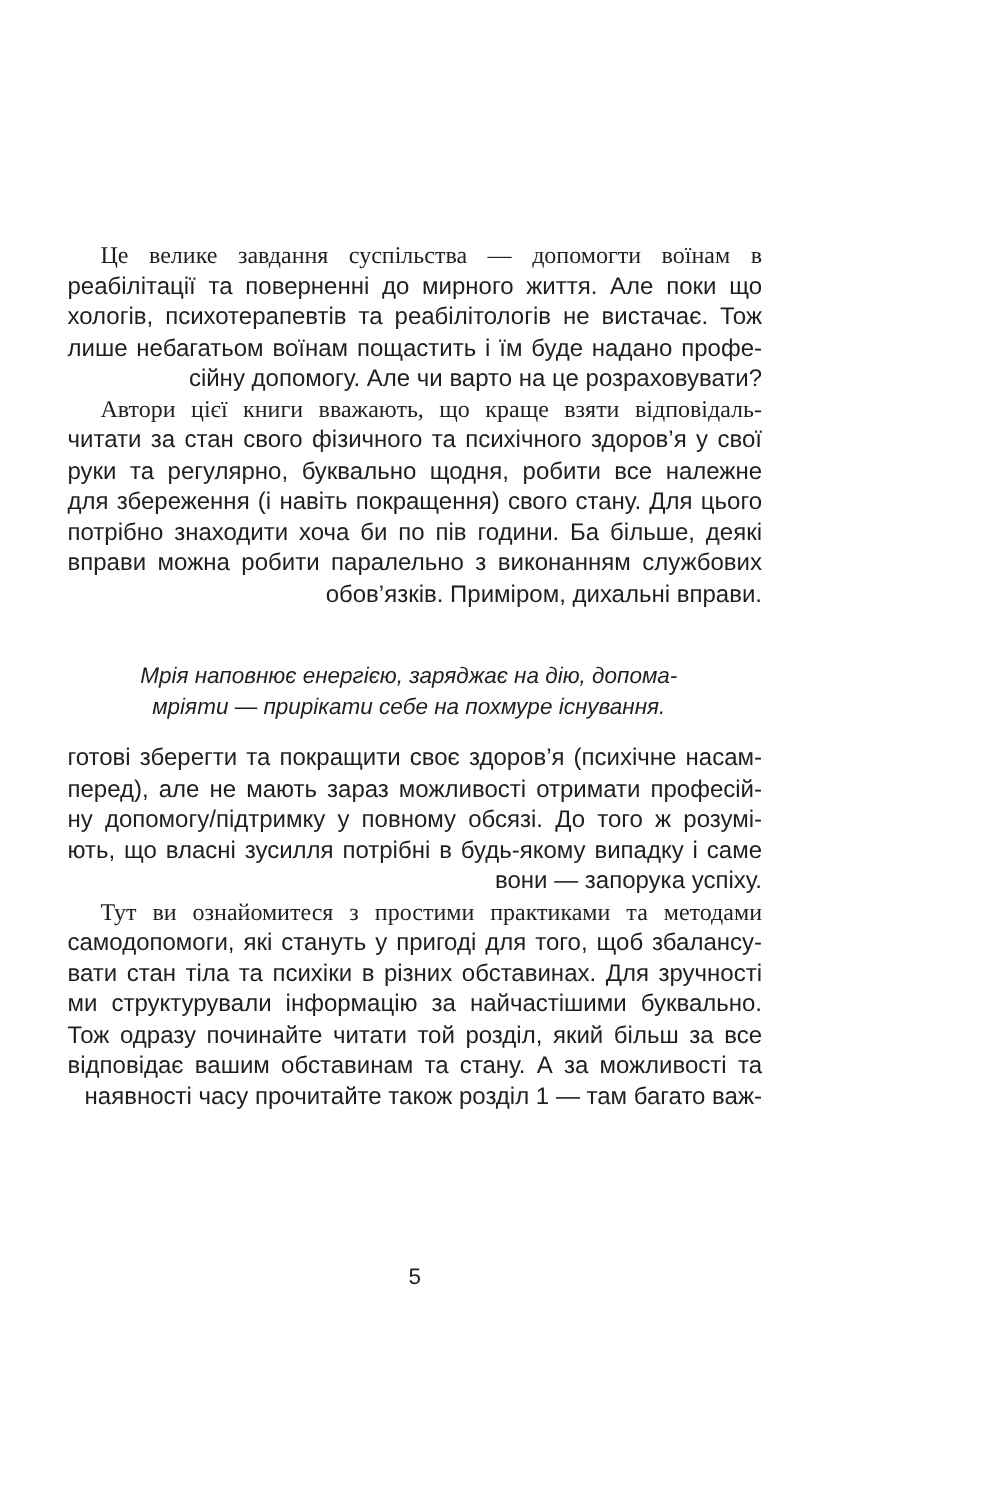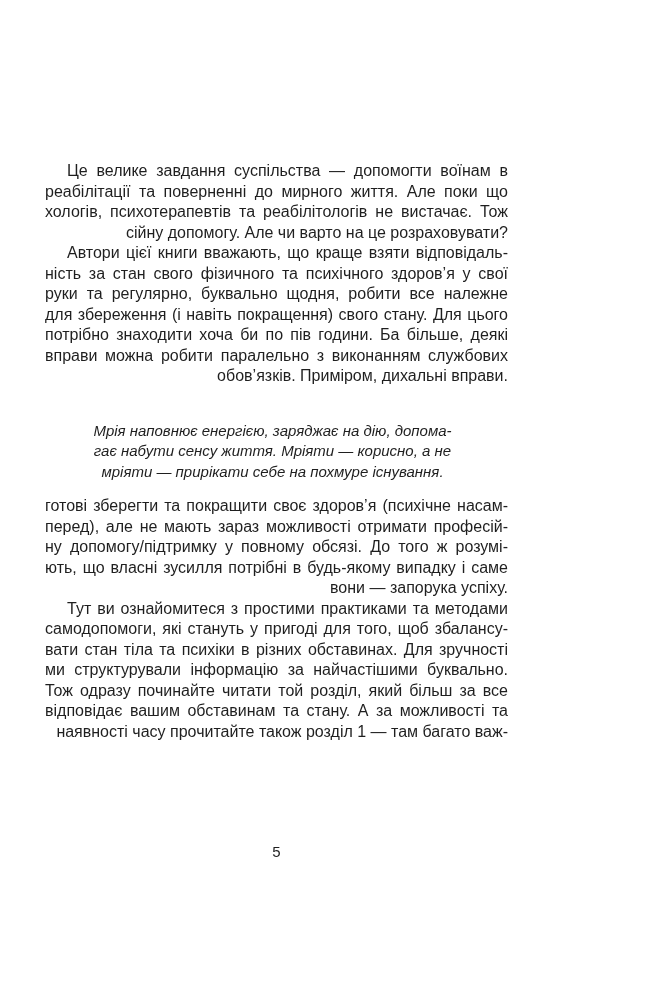--- a/index.html
+++ b/index.html
@@ -35,6 +35,7 @@
   }
   .indent {
     text-indent: 22px;
+    font-family: Liberation Serif, serif;
   }
   .quote {
     width: 405px;

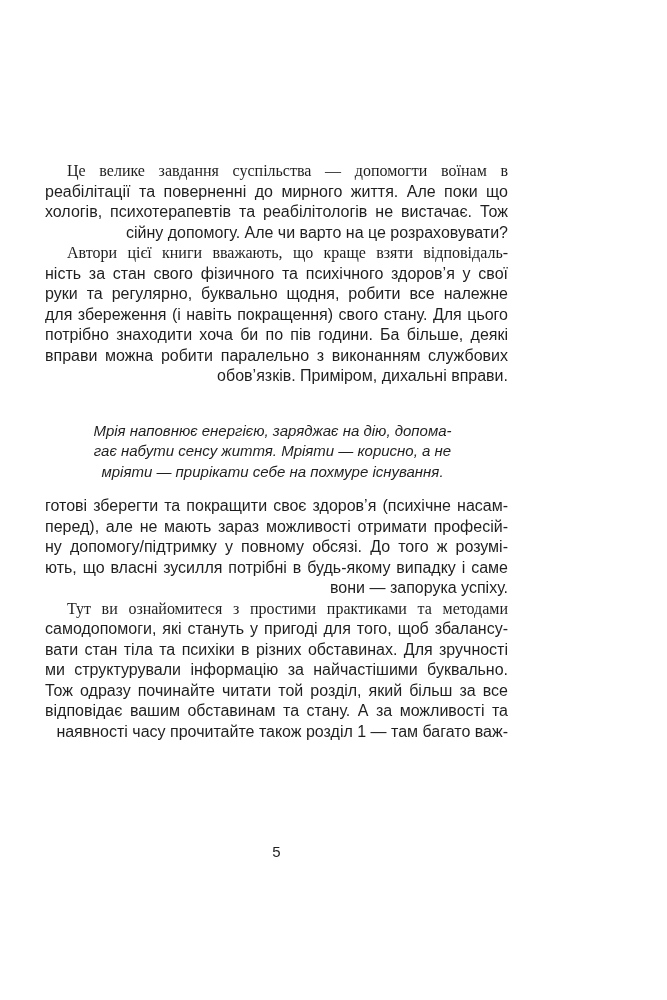--- a/index.html
+++ b/index.html
@@ -68,6 +68,7 @@
       <div class="line just indent">Це велике завдання суспільства — допомогти воїнам в</div>
       <div class="line just">реабілітації та поверненні до мирного життя. Але поки що</div>
       <div class="line just">хологів, психотерапевтів та реабілітологів не вистачає. Тож</div>
+      <div class="line just">лише небагатьом воїнам пощастить і їм буде надано профе-</div>
       <div class="line">сійну допомогу. Але чи варто на це розраховувати?</div>
     </div>
 

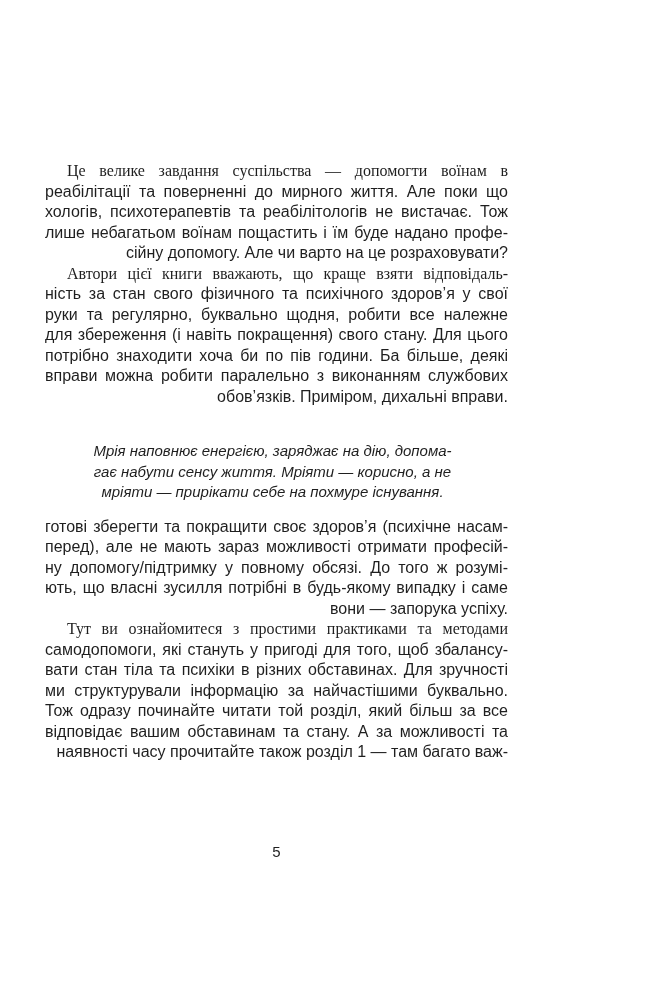--- a/index.html
+++ b/index.html
@@ -74,7 +74,7 @@
 
     <div class="para">
       <div class="line just indent">Автори цієї книги вважають, що краще взяти відповідаль-</div>
-      <div class="line just">ність за стан свого фізичного та психічного здоров’я у свої</div>
+      <div class="line just">читати за стан свого фізичного та психічного здоров’я у свої</div>
       <div class="line just">руки та регулярно, буквально щодня, робити все належне</div>
       <div class="line just">для збереження (і навіть покращення) свого стану. Для цього</div>
       <div class="line just">потрібно знаходити хоча би по пів години. Ба більше, деякі</div>

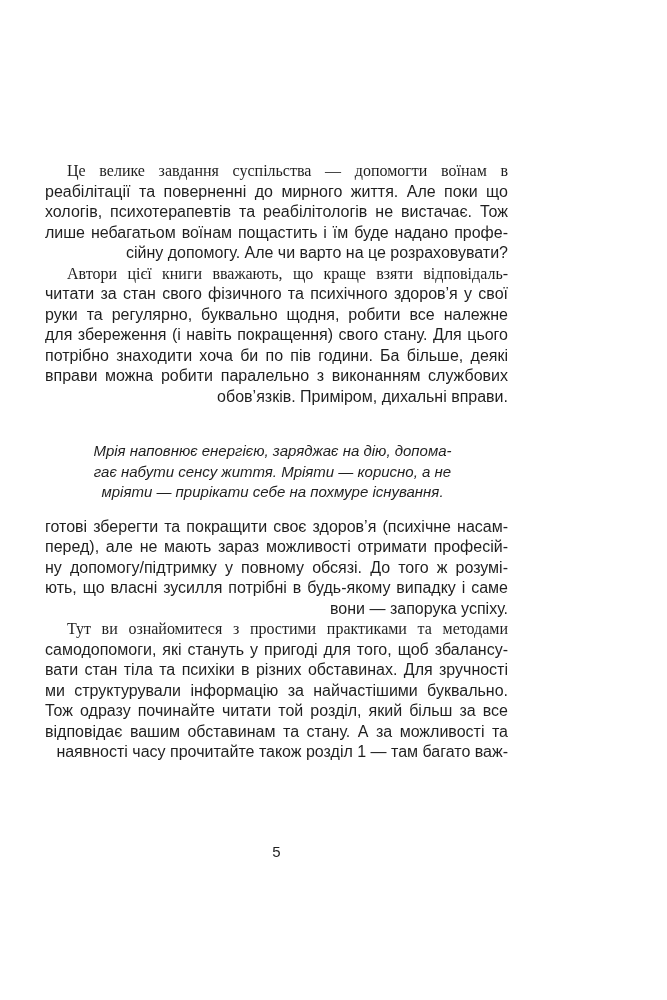--- a/index.html
+++ b/index.html
@@ -84,7 +84,6 @@
 
     <div class="quote">
       <div class="line qline">Мрія наповнює енергією, заряджає на дію, допома-</div>
-      <div class="line qline">гає набути сенсу життя. Мріяти — корисно, а не</div>
       <div class="line qline">мріяти — прирікати себе на похмуре існування.</div>
     </div>
 

